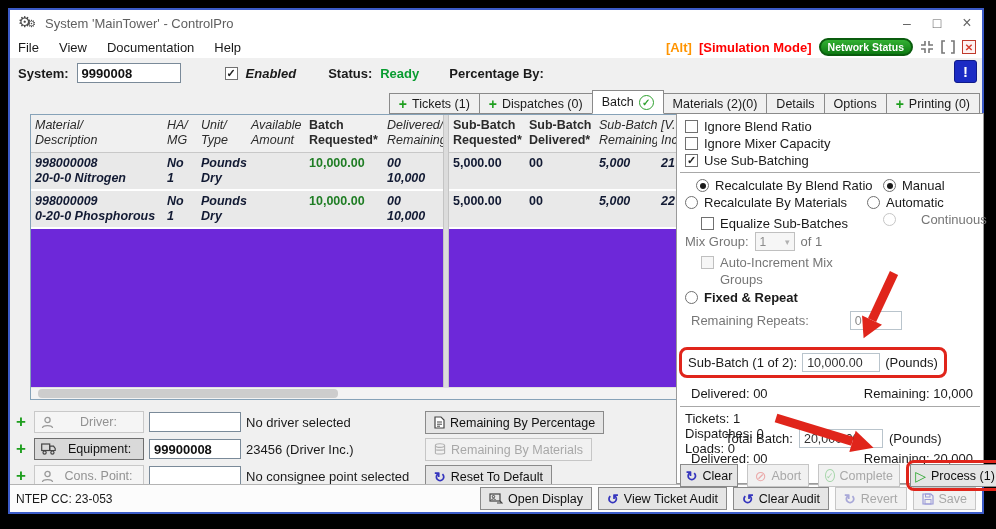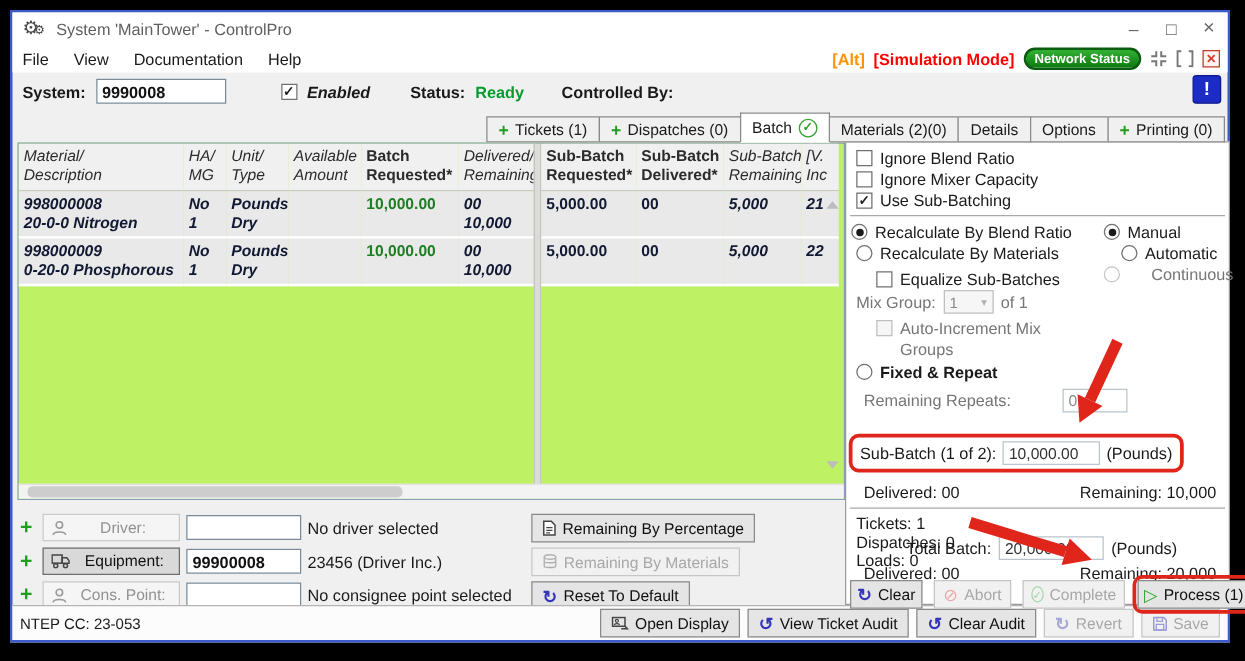--- a/index.html
+++ b/index.html
@@ -148,7 +148,7 @@
     <span class="lbl-b">Status:</span>
     <span class="status-ready">Ready</span>
     <span style="width:14px;"></span>
-    <span class="lbl-b">Controlled By:</span>
+    <span class="lbl-b">Percentage By:</span>
     <span class="alert-btn">!</span>
   </div>
 

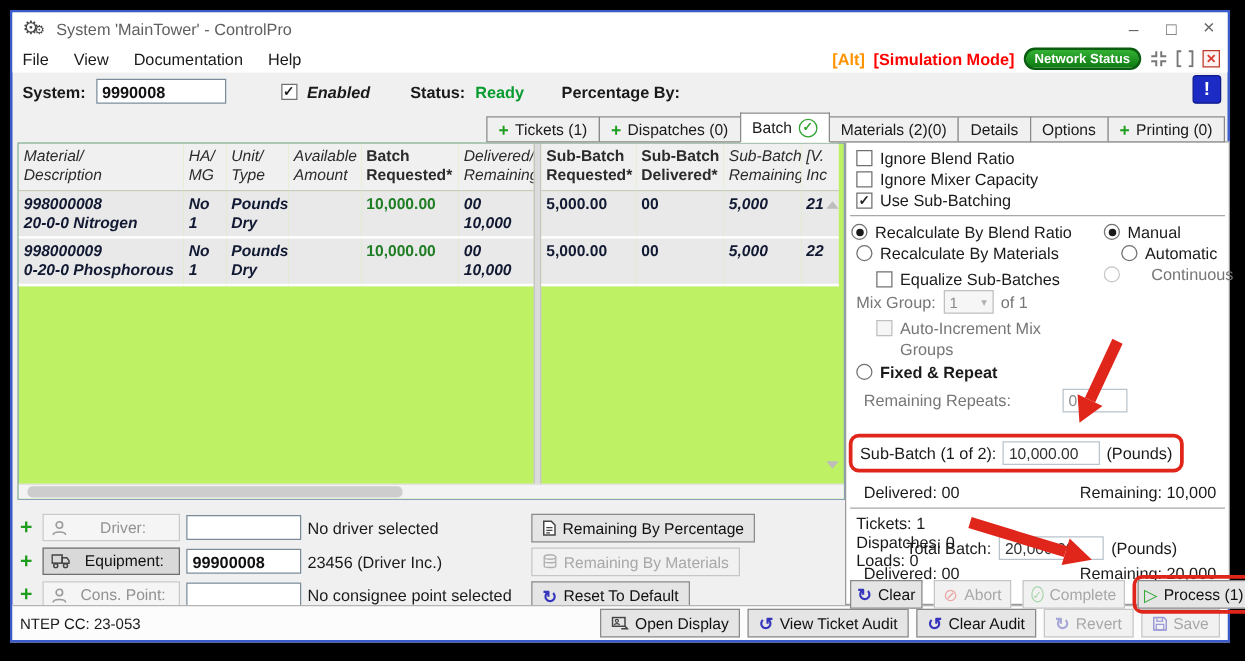--- a/index.html
+++ b/index.html
@@ -49,7 +49,7 @@
   .circle-check { width:15px; height:15px; border:1.5px solid #2ea12e; border-radius:50%; color:#2ea12e; font-size:10px; font-weight:bold; display:inline-flex; align-items:center; justify-content:center; }
 
   
-  .tables { position:absolute; left:4px; top:104px; width:662px; height:286px; background:#bef264; border:1px solid #86a2b8; }
+  .tables { position:absolute; left:20px; top:104px; width:662px; height:286px; background:#6d28d9; border:1px solid #86a2b8; }
   .grid { position:absolute; top:0; display:grid; }
   .mat-grid { left:0; grid-template-columns:132px 34px 50px 58px 78px 60px; }
   .sub-grid { left:418px; grid-template-columns:76px 70px 62px 30px; }

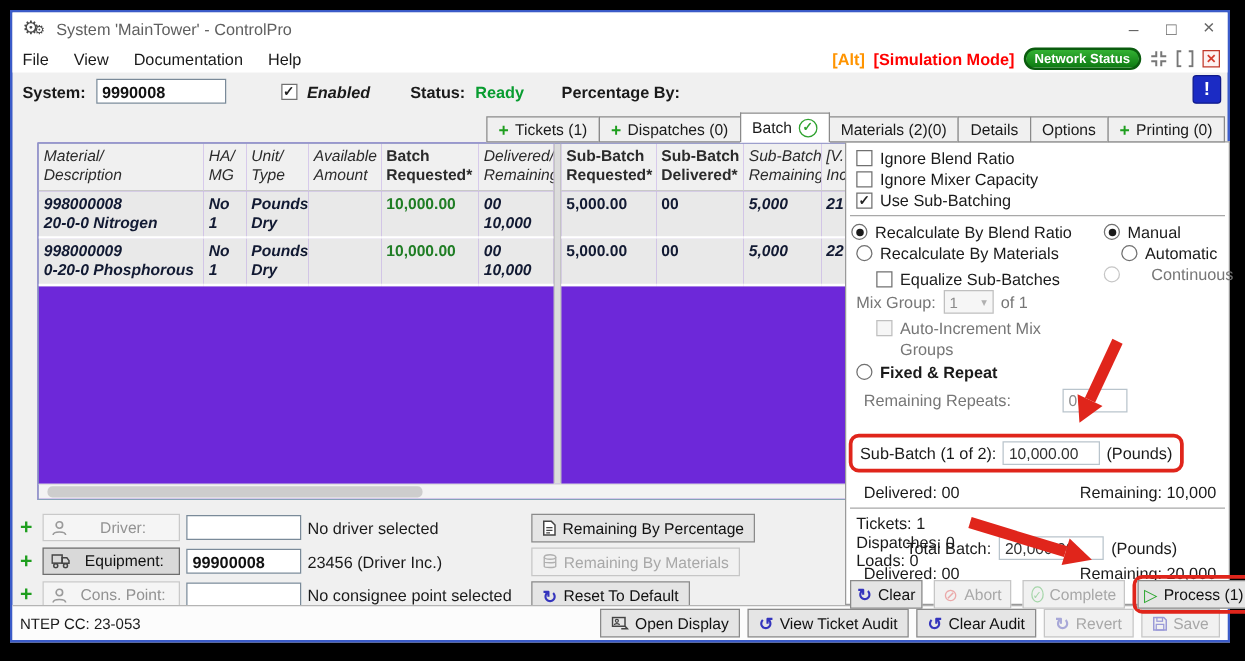--- a/index.html
+++ b/index.html
@@ -323,7 +323,7 @@
       </div>
     <div class="hr" style="top:58px;"></div>
 
-    <div class="prow" style="left:4px; top:64px;">
+    <div class="prow" style="left:19px; top:64px;">
         <span class="radio sel"></span>
         <span>Recalculate By Blend Ratio</span>
       </div>

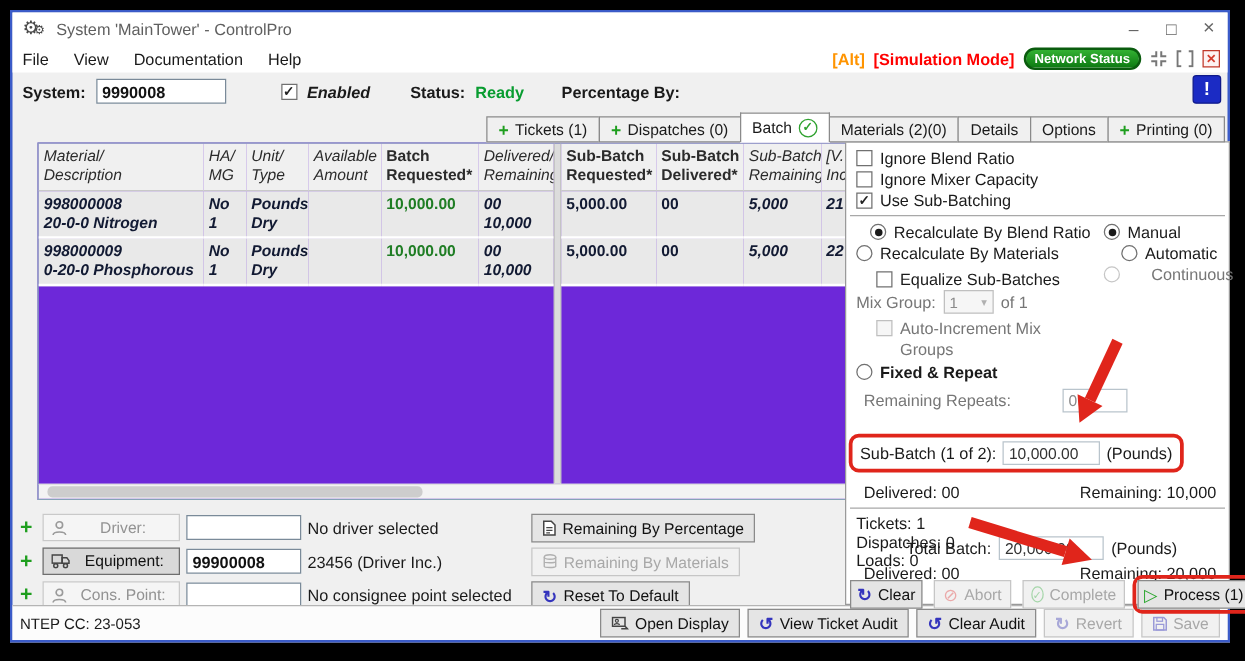--- a/index.html
+++ b/index.html
@@ -340,7 +340,7 @@
         <span class="radio sel"></span>
         <span>Manual</span>
       </div>
-    <div class="prow" style="left:220px; top:81px;">
+    <div class="prow" style="left:190px; top:81px;">
         <span class="radio"></span>
         <span>Automatic</span>
       </div>

